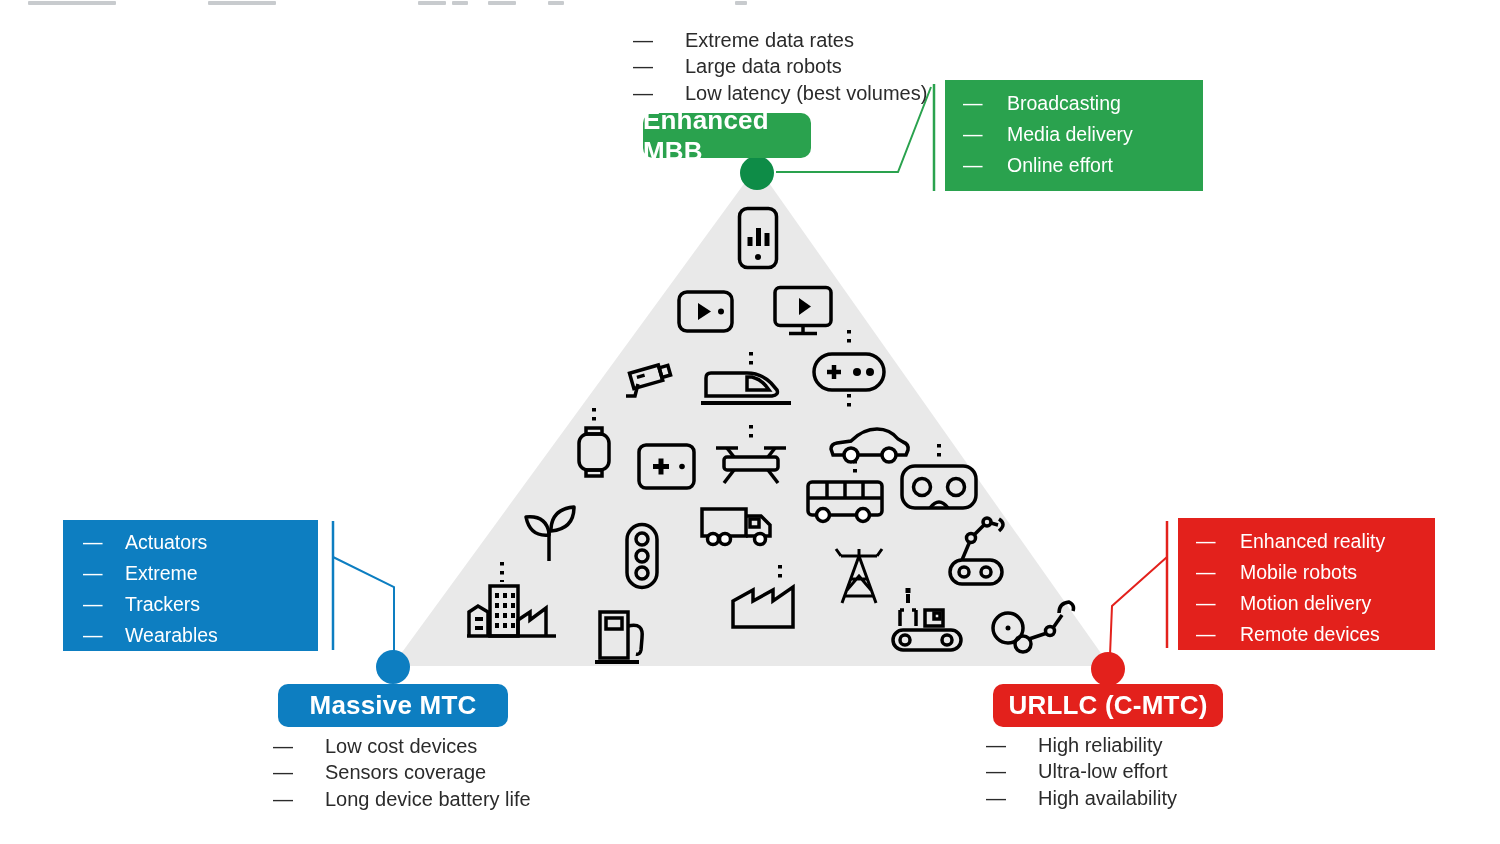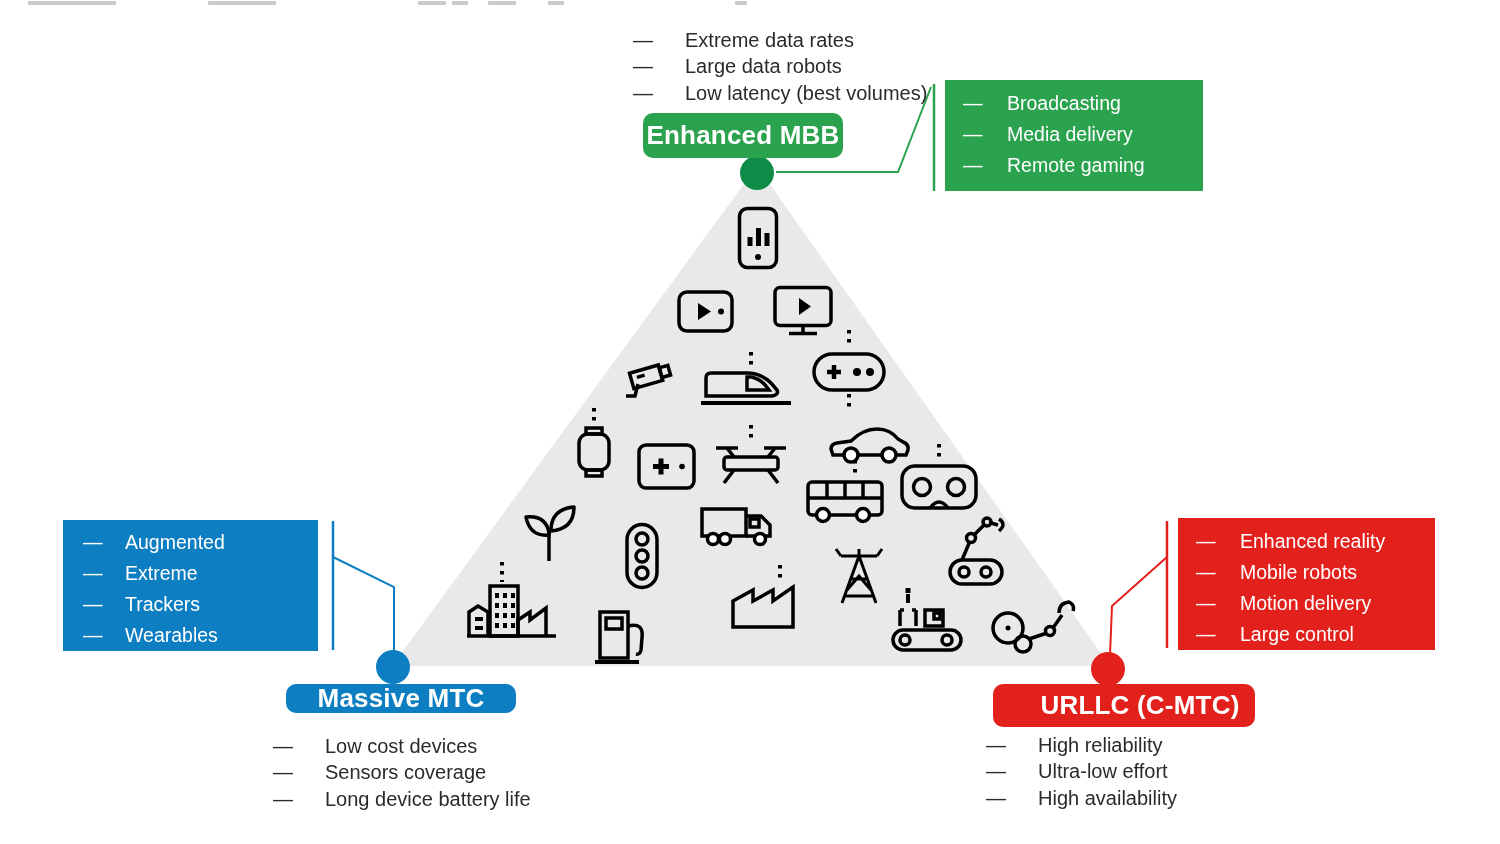--- a/index.html
+++ b/index.html
@@ -77,7 +77,7 @@
     </div>
 </div>
 
-<div class="corner-label lab-green" style="left:643px;top:113px;width:200px;height:45px;">Enhanced MBB</div>
+<div class="corner-label lab-green" style="left:643px;top:113px;width:168px;height:45px;">Enhanced MBB</div>
 <div class="usecase-box box-green pl18" style="left:945px;top:80px;width:258px;height:111px;">
   <div class="row">
       <span class="dash">—</span>

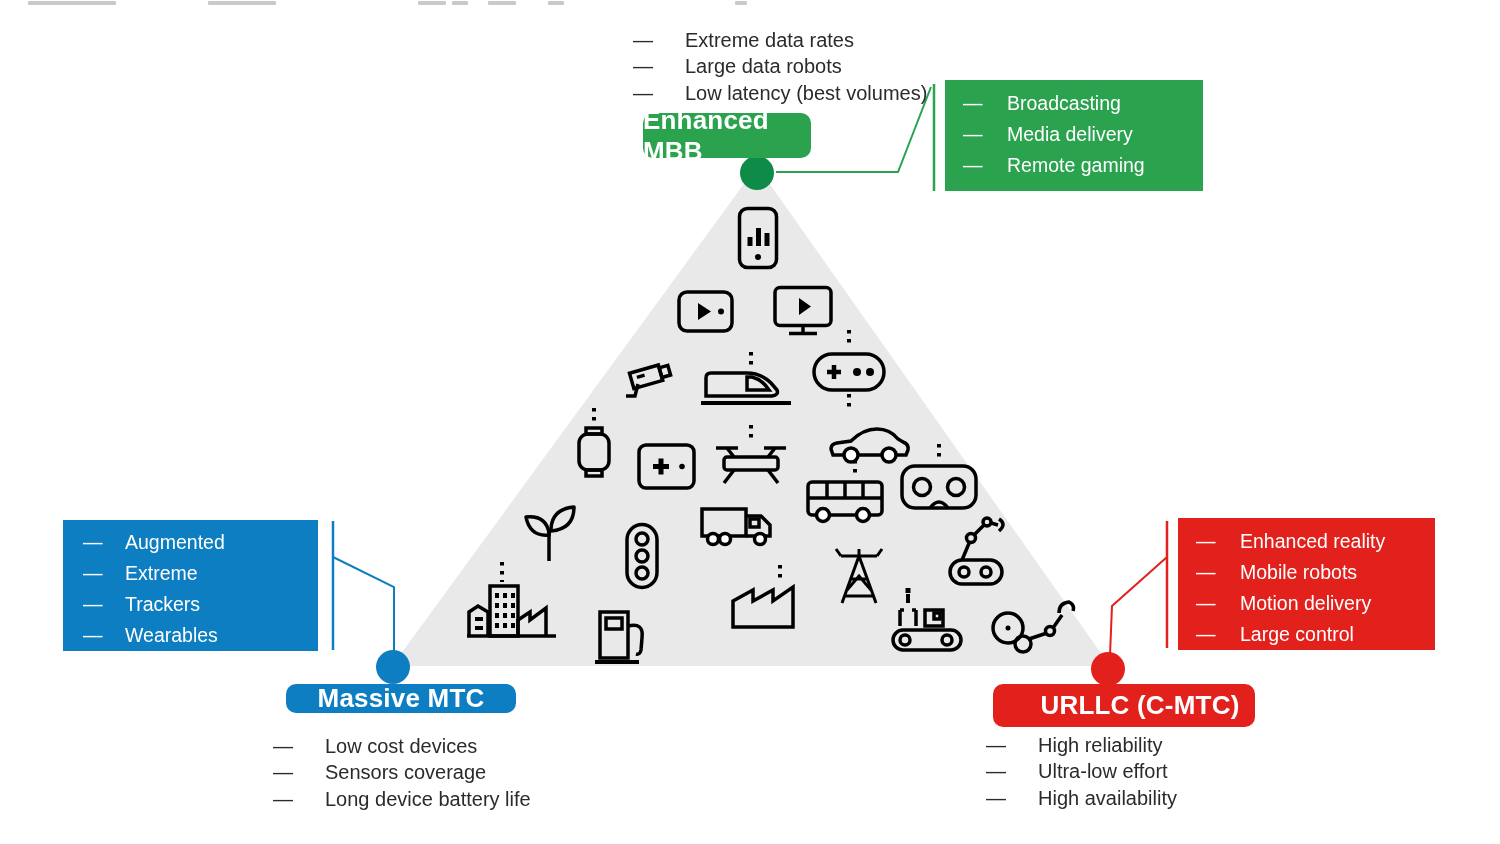--- a/index.html
+++ b/index.html
@@ -89,7 +89,7 @@
     </div>
   <div class="row">
       <span class="dash">—</span>
-      <span>Remote gaming</span>
+      <span>Online effort</span>
     </div>
 </div>
 

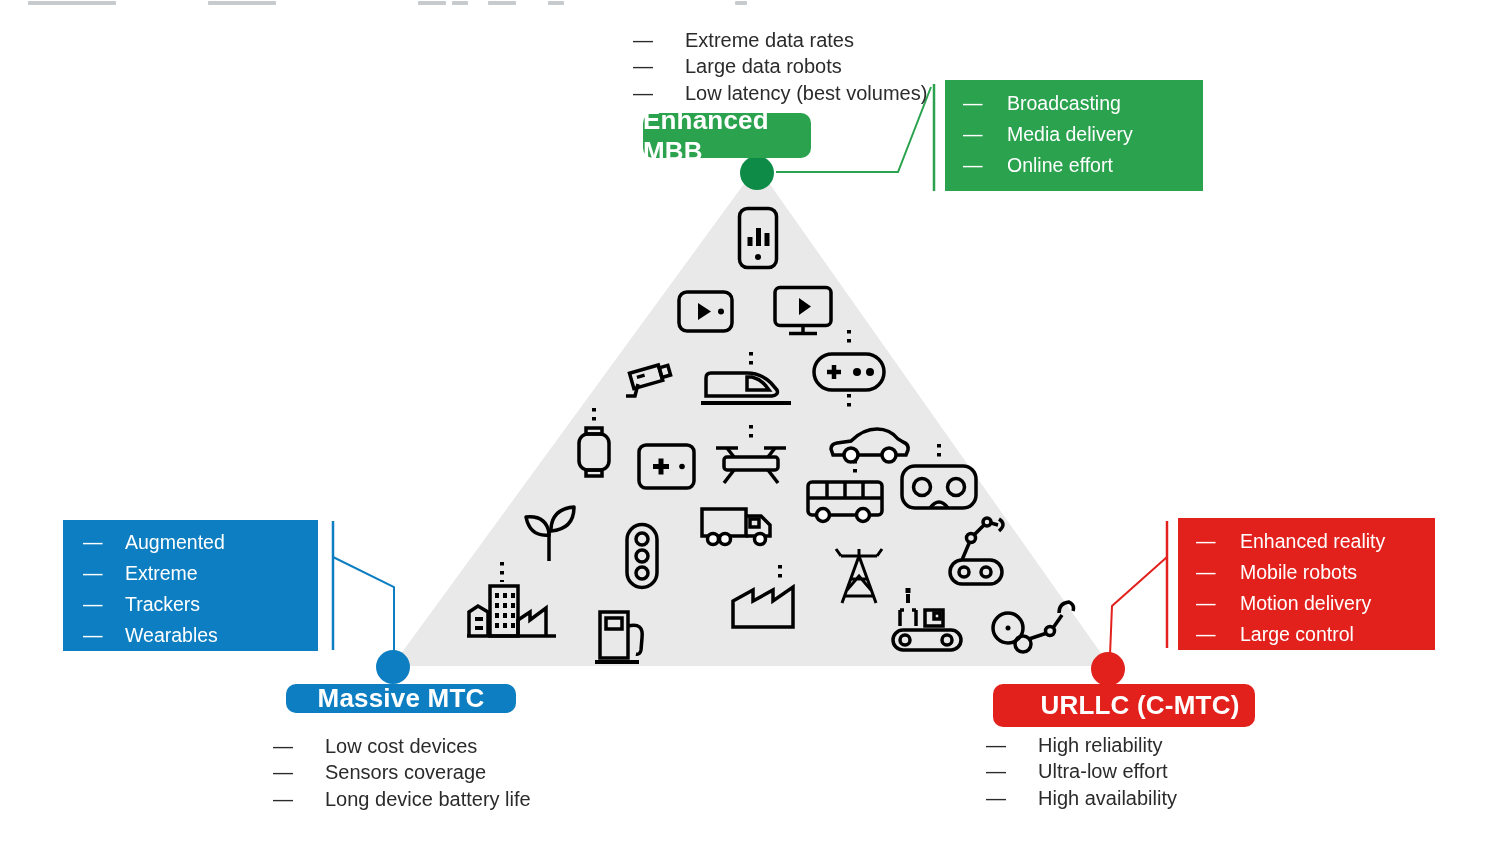--- a/index.html
+++ b/index.html
@@ -96,7 +96,7 @@
 <div class="usecase-box box-blue pl20" style="left:63px;top:520px;width:255px;height:131px;">
   <div class="row">
       <span class="dash" style="flex-basis:42px;">—</span>
-      <span>Augmented</span>
+      <span>Actuators</span>
     </div>
   <div class="row">
       <span class="dash" style="flex-basis:42px;">—</span>

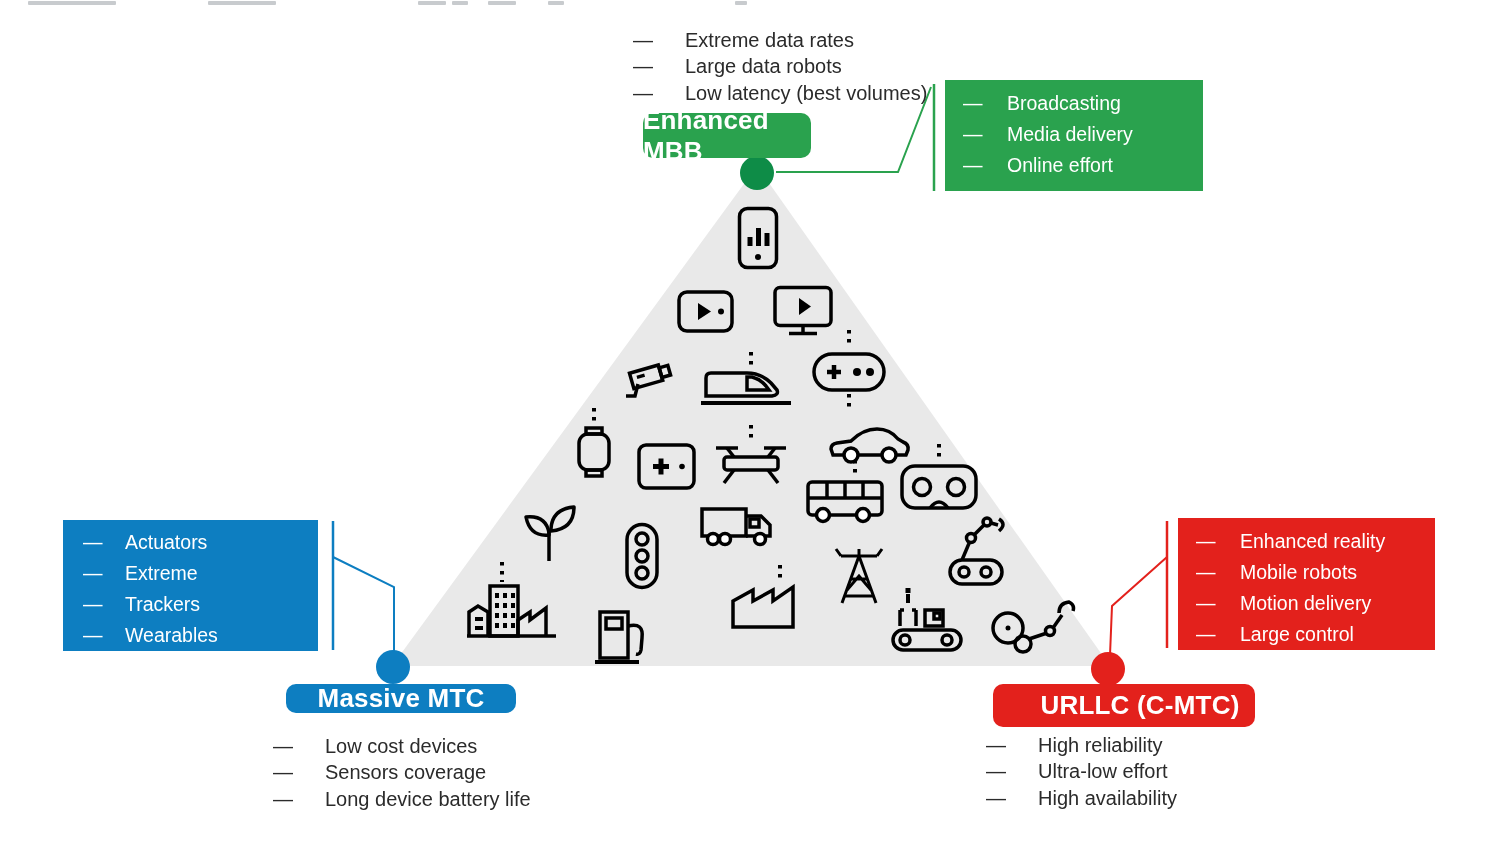--- a/index.html
+++ b/index.html
@@ -142,7 +142,7 @@
     </div>
   <div class="row">
       <span class="dash">—</span>
-      <span>Large control</span>
+      <span>Remote devices</span>
     </div>
 </div>
 <div class="corner-label lab-red" style="left:993px;top:684px;width:230px;height:43px;padding-left:32px;">URLLC (C-MTC)</div>

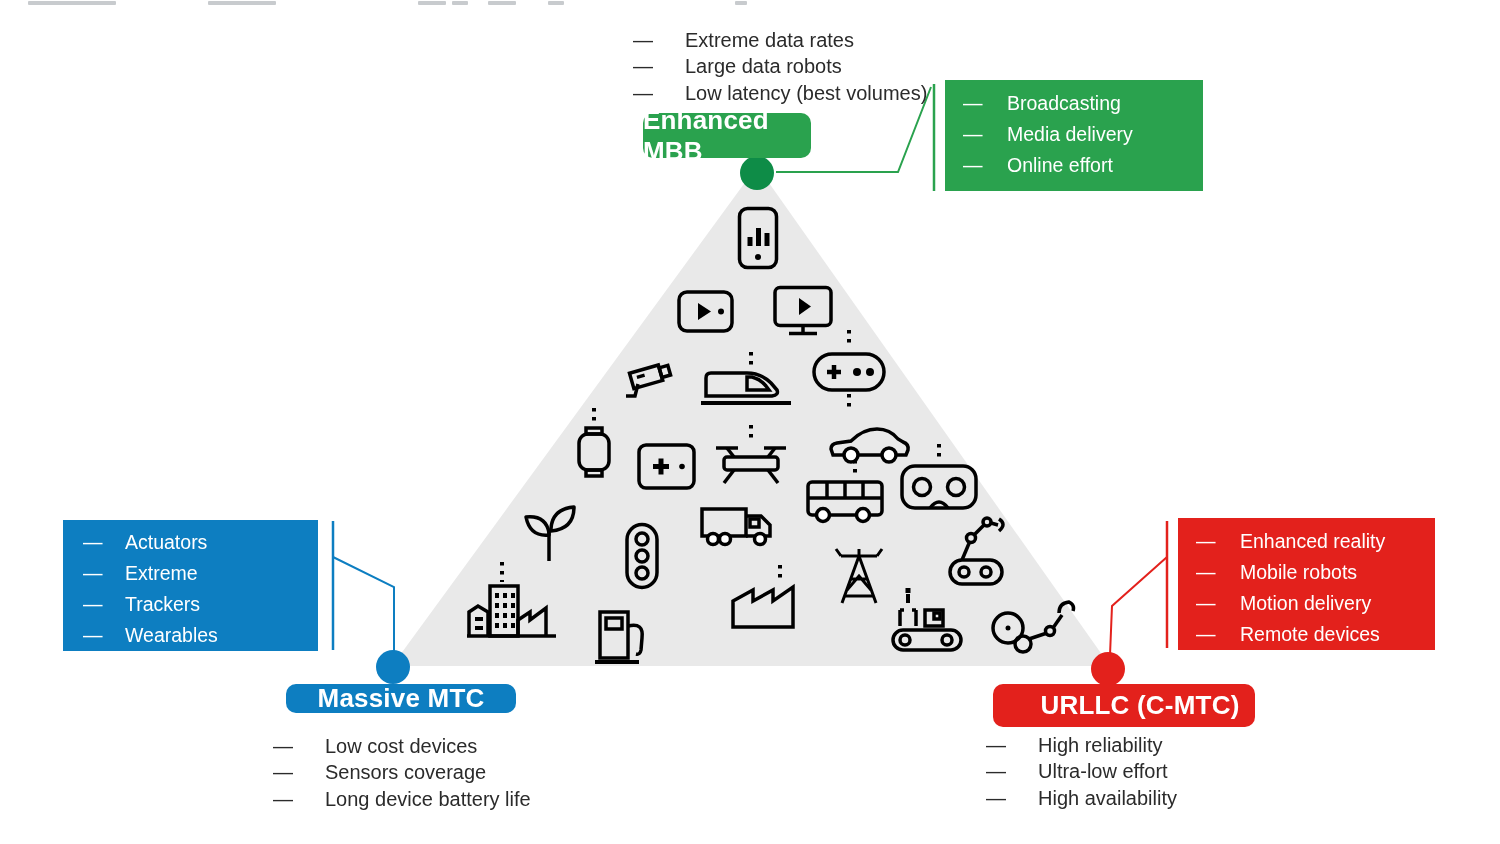--- a/index.html
+++ b/index.html
@@ -111,7 +111,7 @@
       <span>Wearables</span>
     </div>
 </div>
-<div class="corner-label lab-blue" style="left:286px;top:684px;width:230px;height:29px;">Massive MTC</div>
+<div class="corner-label lab-blue" style="left:278px;top:684px;width:230px;height:43px;">Massive MTC</div>
 <div class="char-list" style="left:273px;top:733px;">
   <div class="row">
       <span class="dash">—</span>

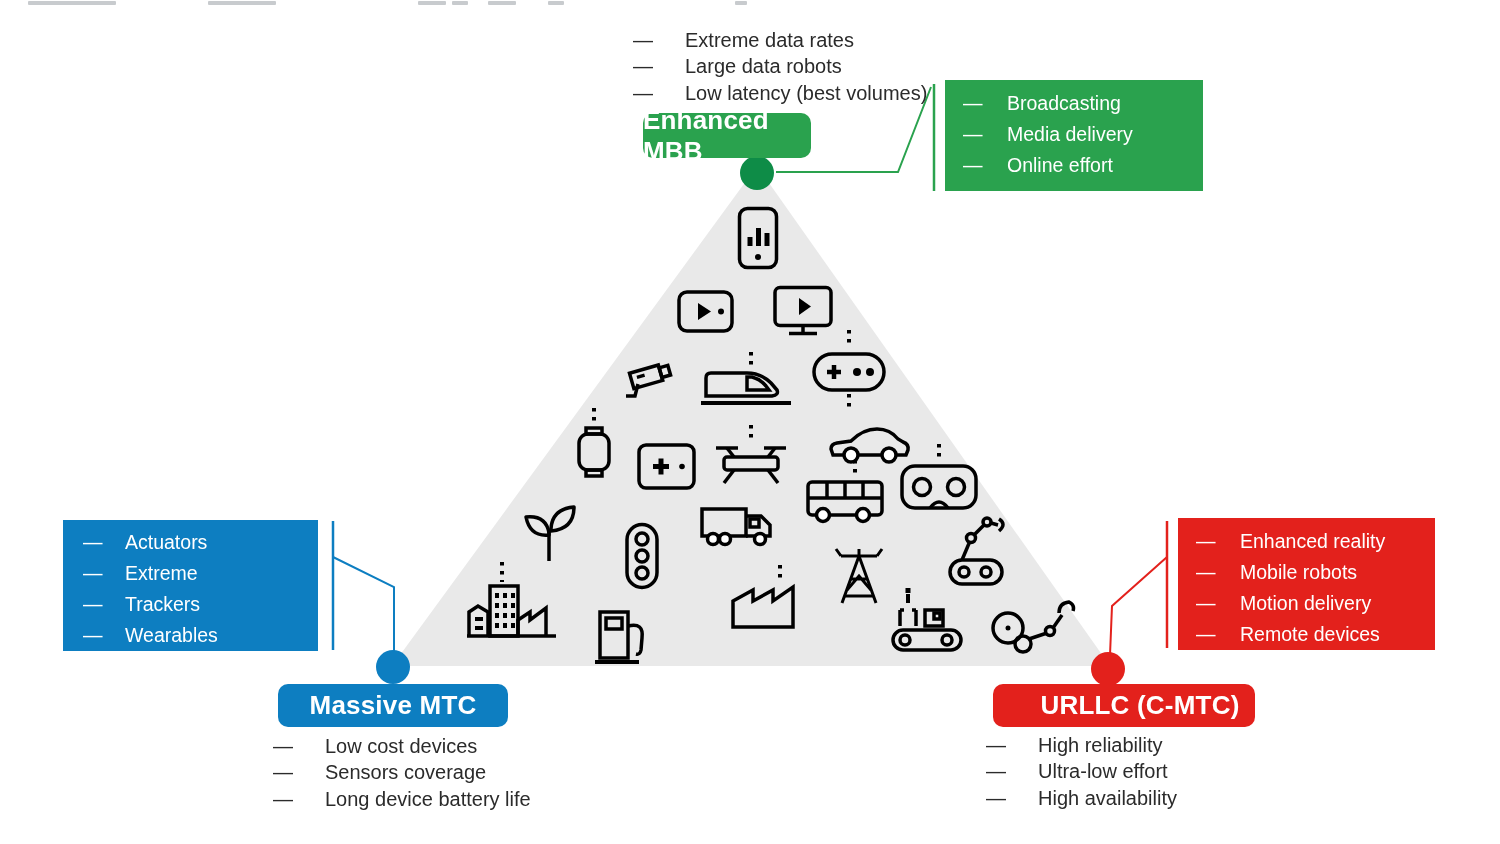--- a/index.html
+++ b/index.html
@@ -145,7 +145,7 @@
       <span>Remote devices</span>
     </div>
 </div>
-<div class="corner-label lab-red" style="left:993px;top:684px;width:230px;height:43px;padding-left:32px;">URLLC (C-MTC)</div>
+<div class="corner-label lab-red" style="left:993px;top:684px;width:230px;height:43px;">URLLC (C-MTC)</div>
 <div class="char-list" style="left:986px;top:732px;">
   <div class="row">
       <span class="dash">—</span>

